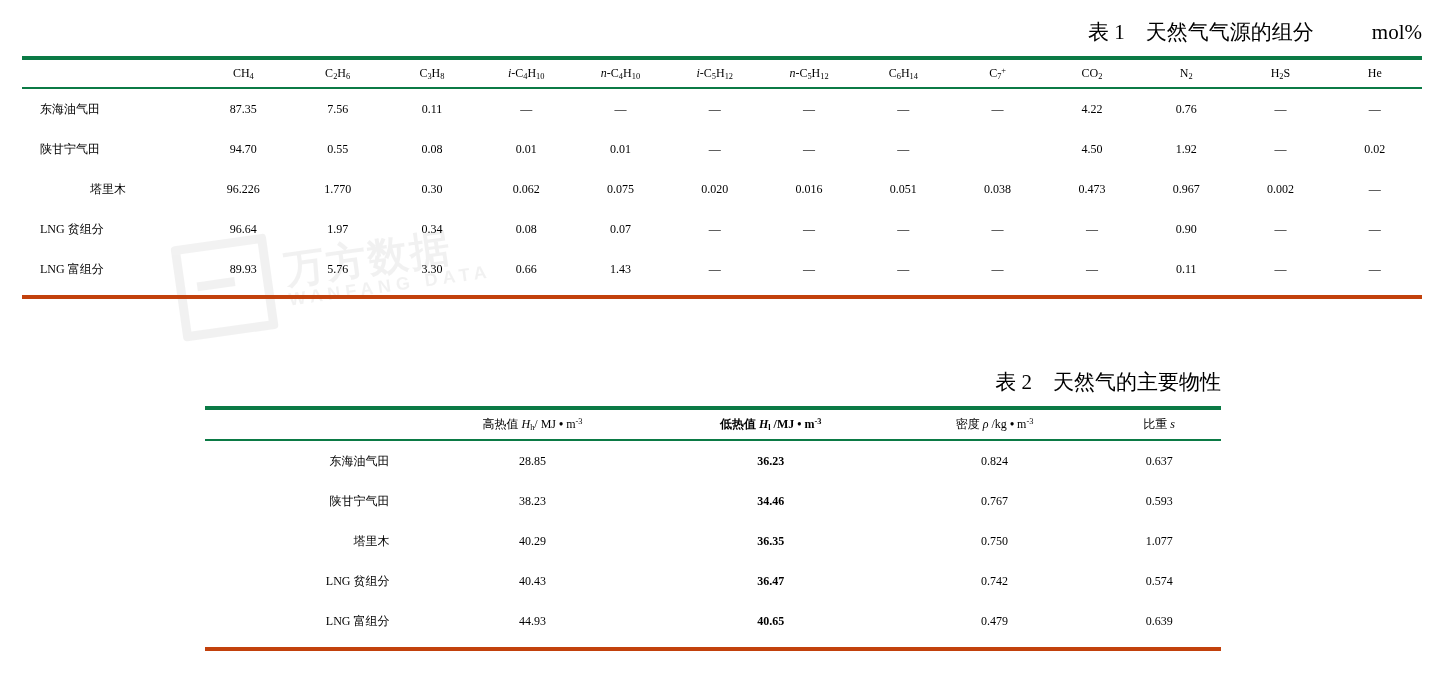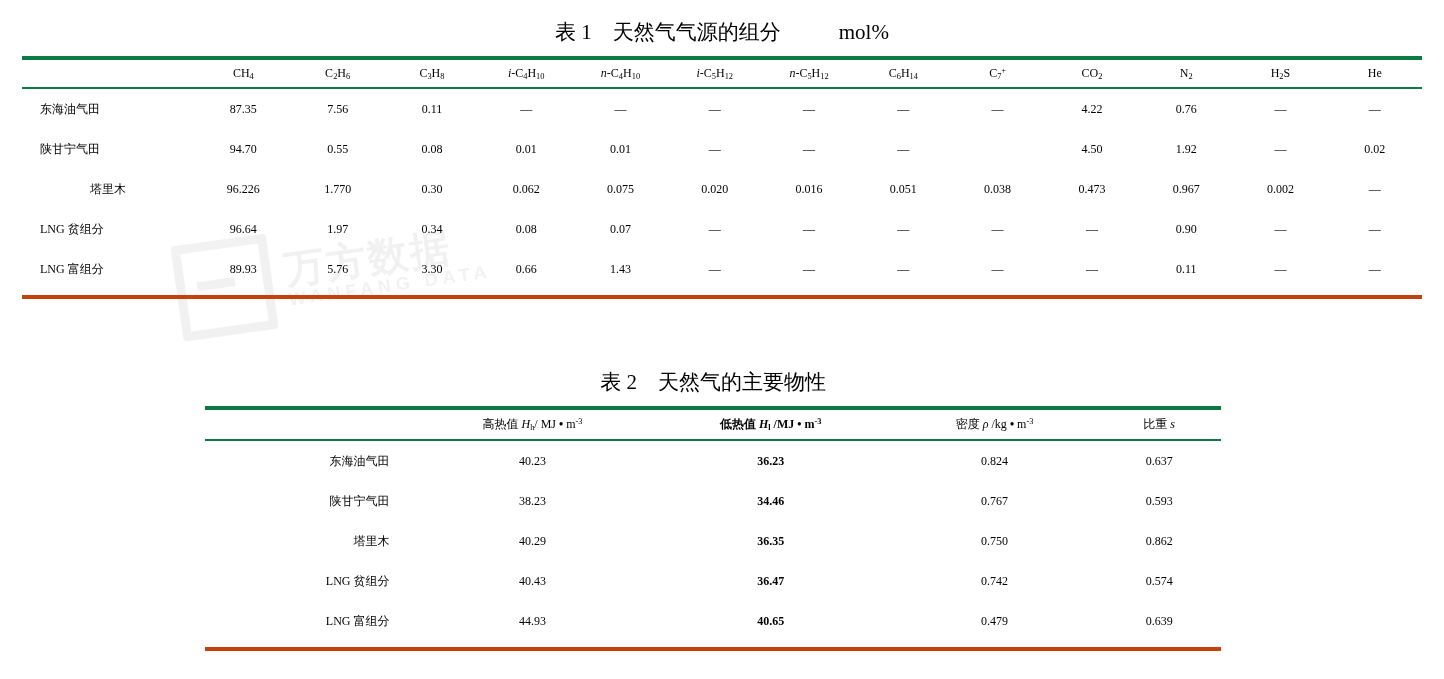--- a/index.html
+++ b/index.html
@@ -70,7 +70,7 @@
   #table2-block { left: 205px; top: 368px; width: 1016px; }
 
   .tbl-caption {
-    text-align: center;
+    text-align: right;
     font-size: 21px;
     margin-bottom: 10px;
     white-space: pre;

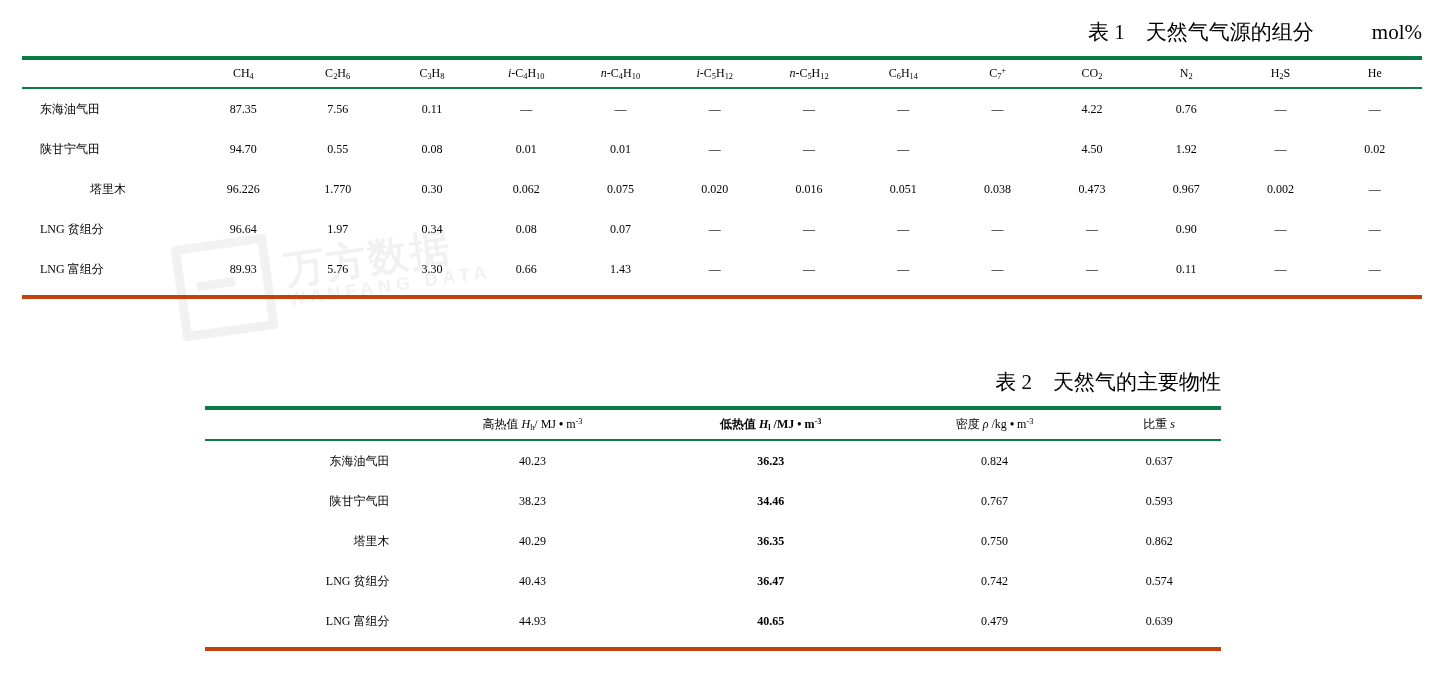--- a/index.html
+++ b/index.html
@@ -274,7 +274,7 @@
       <tbody>
         <tr>
           <td class="rowlabel">东海油气田</td>
-          <td class="val c1">40.23</td>
+          <td class="val c1">28.85</td>
           <td class="val c2">36.23</td>
           <td class="val c3">0.824</td>
           <td class="val c4">0.637</td>

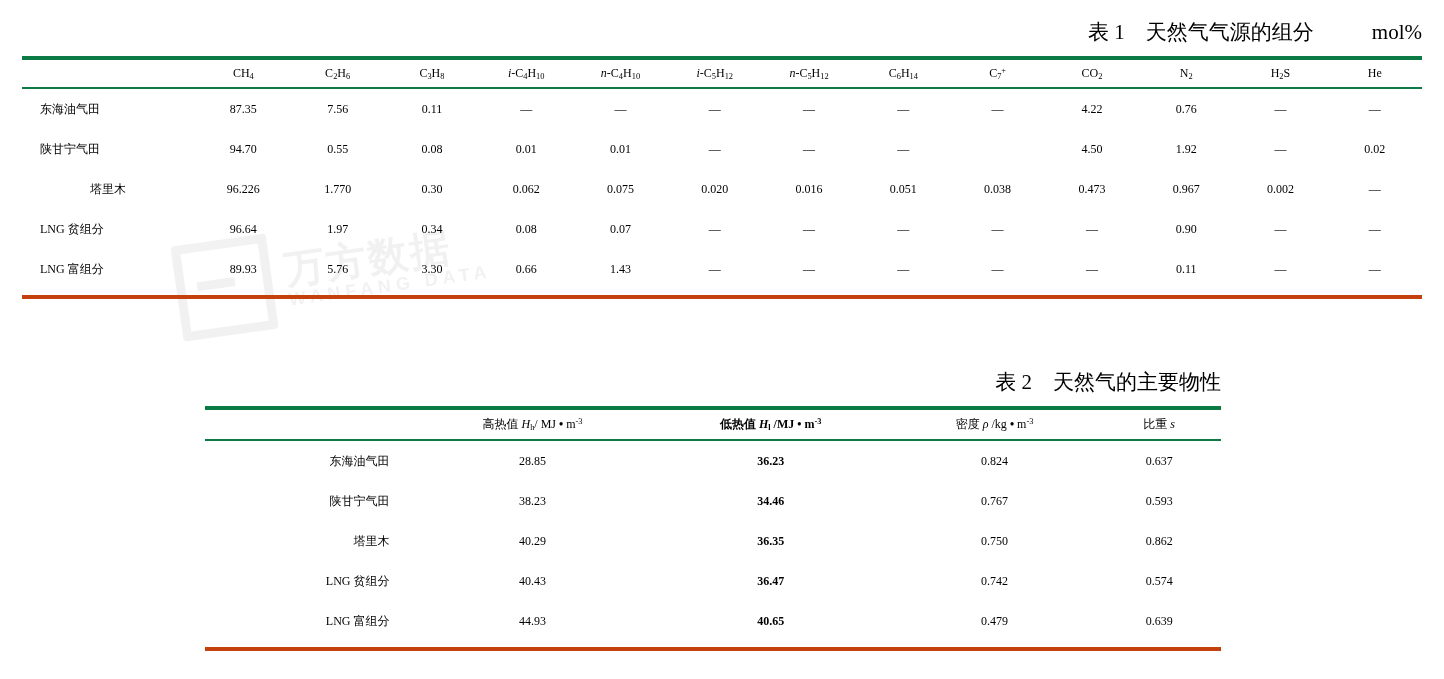--- a/index.html
+++ b/index.html
@@ -291,7 +291,7 @@
           <td class="val c1">40.29</td>
           <td class="val c2">36.35</td>
           <td class="val c3">0.750</td>
-          <td class="val c4">0.862</td>
+          <td class="val c4">1.077</td>
         </tr>
         <tr>
           <td class="rowlabel">LNG 贫组分</td>

